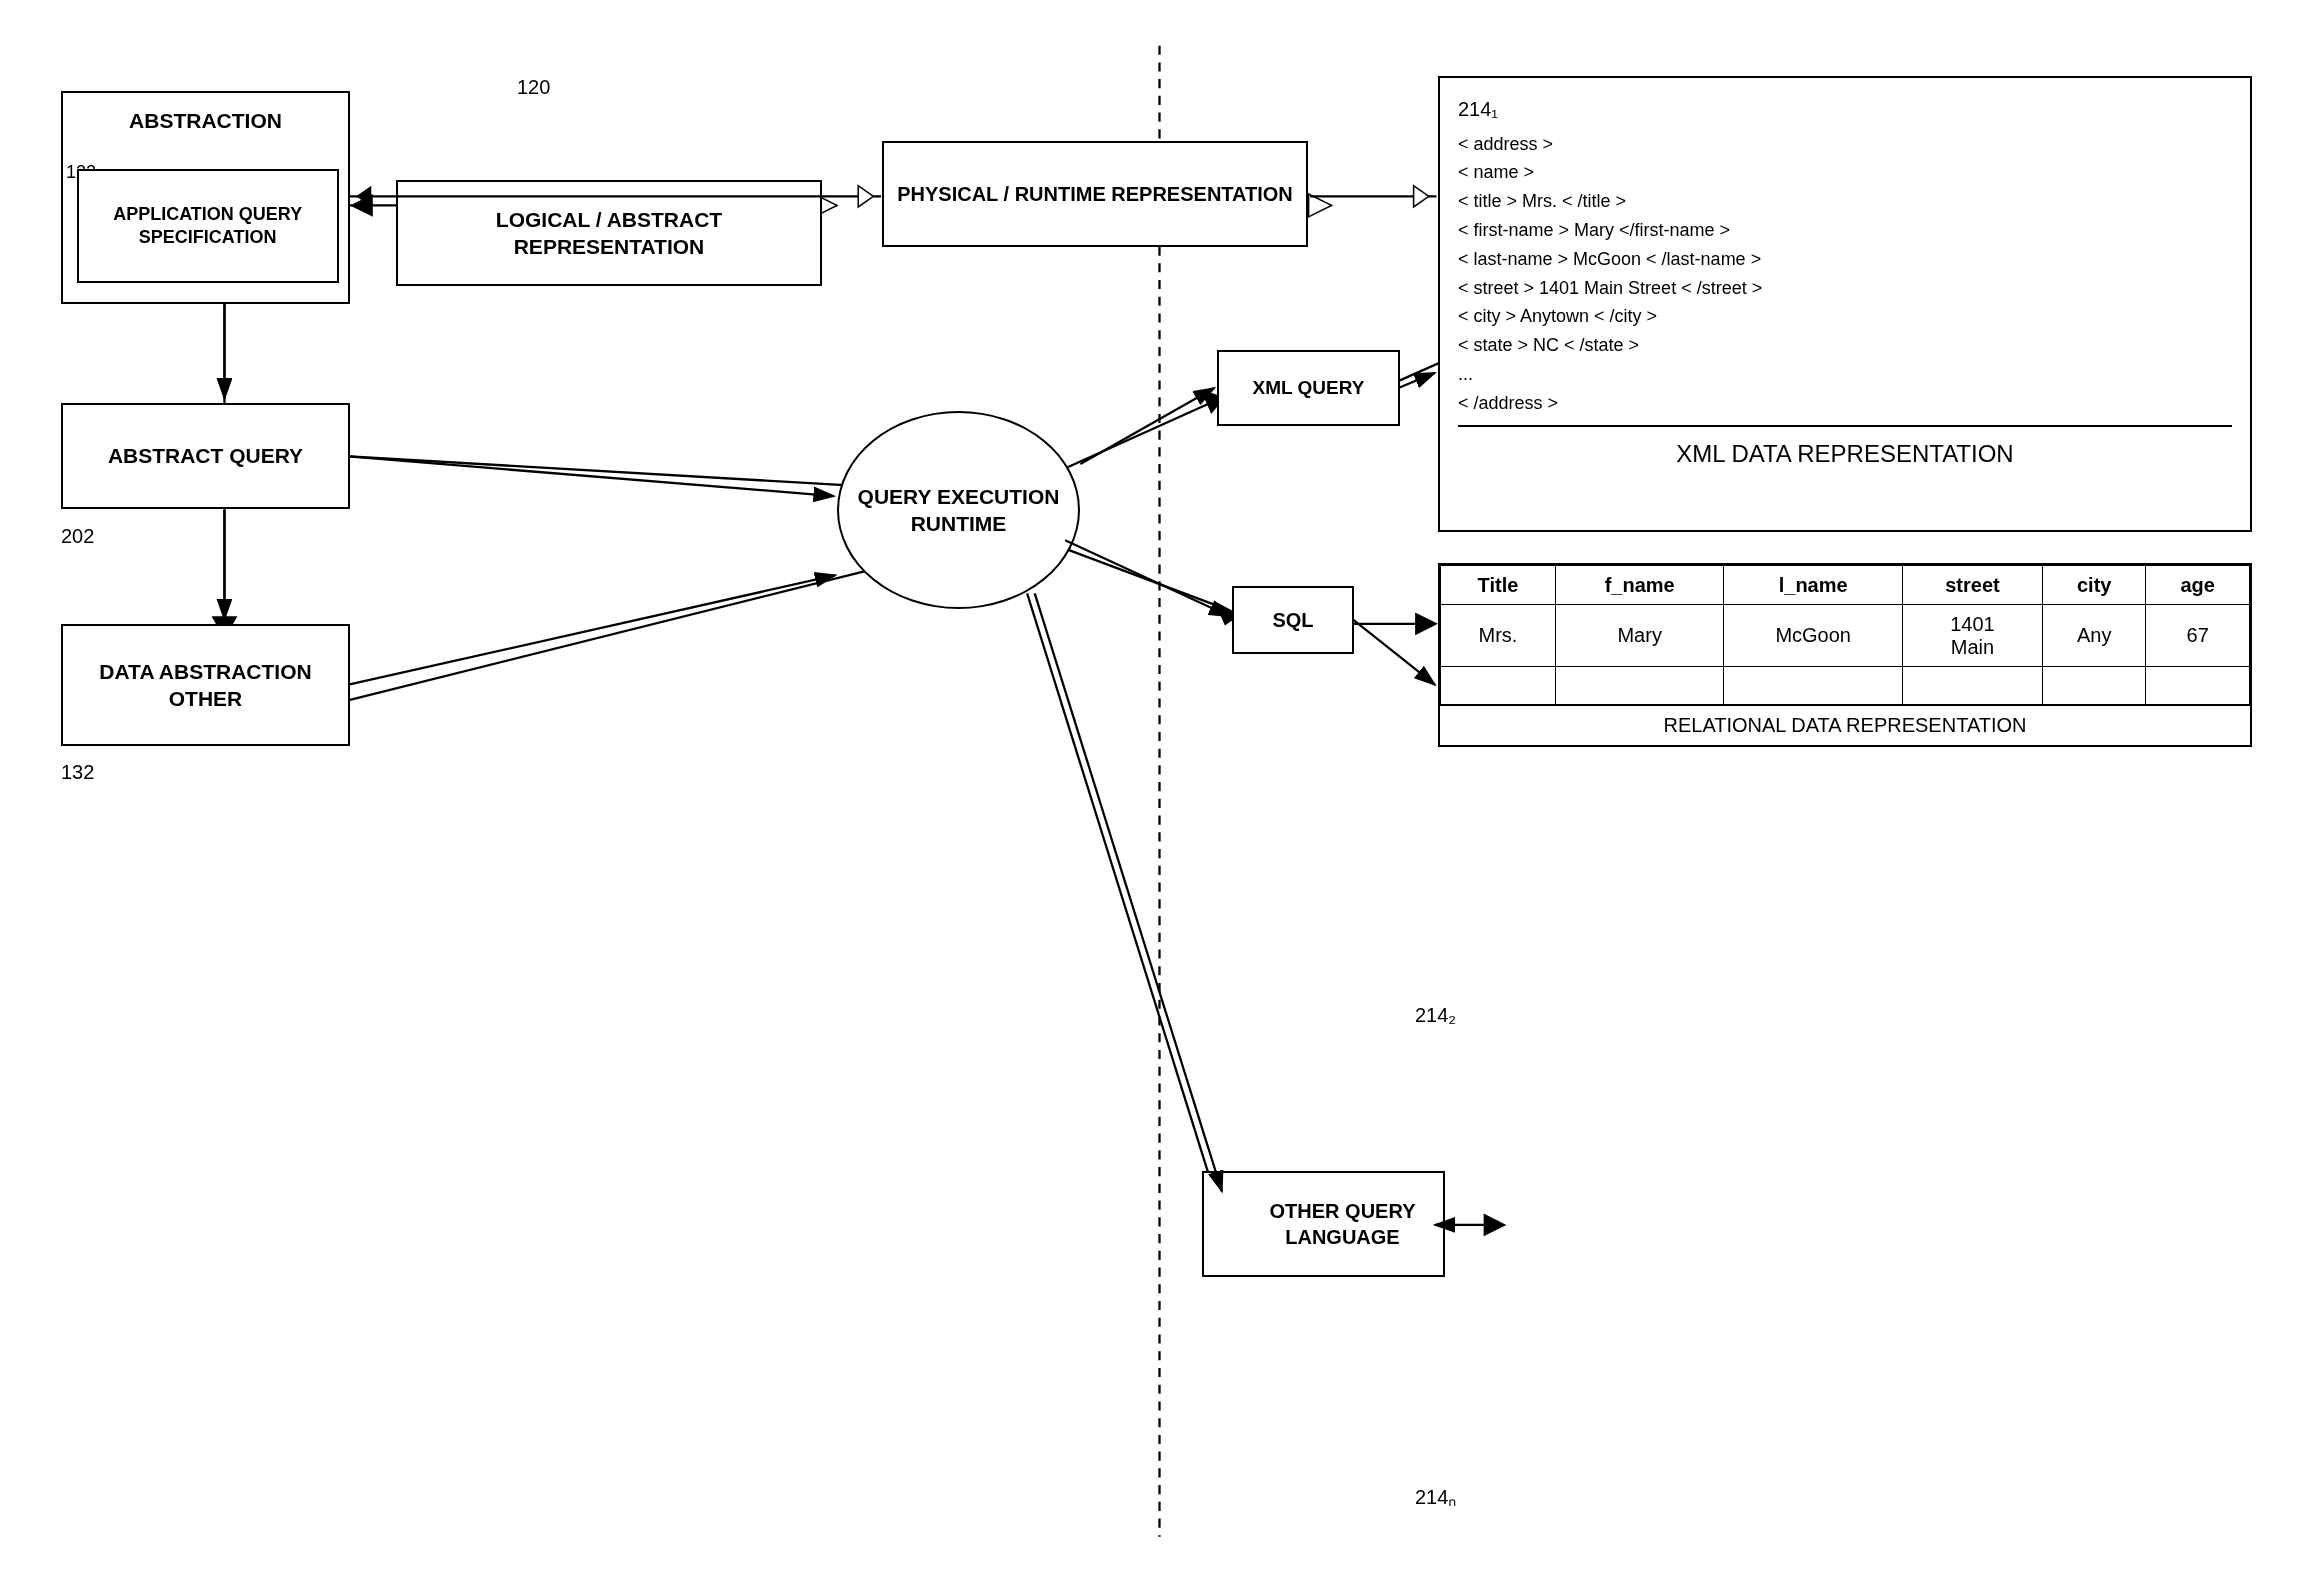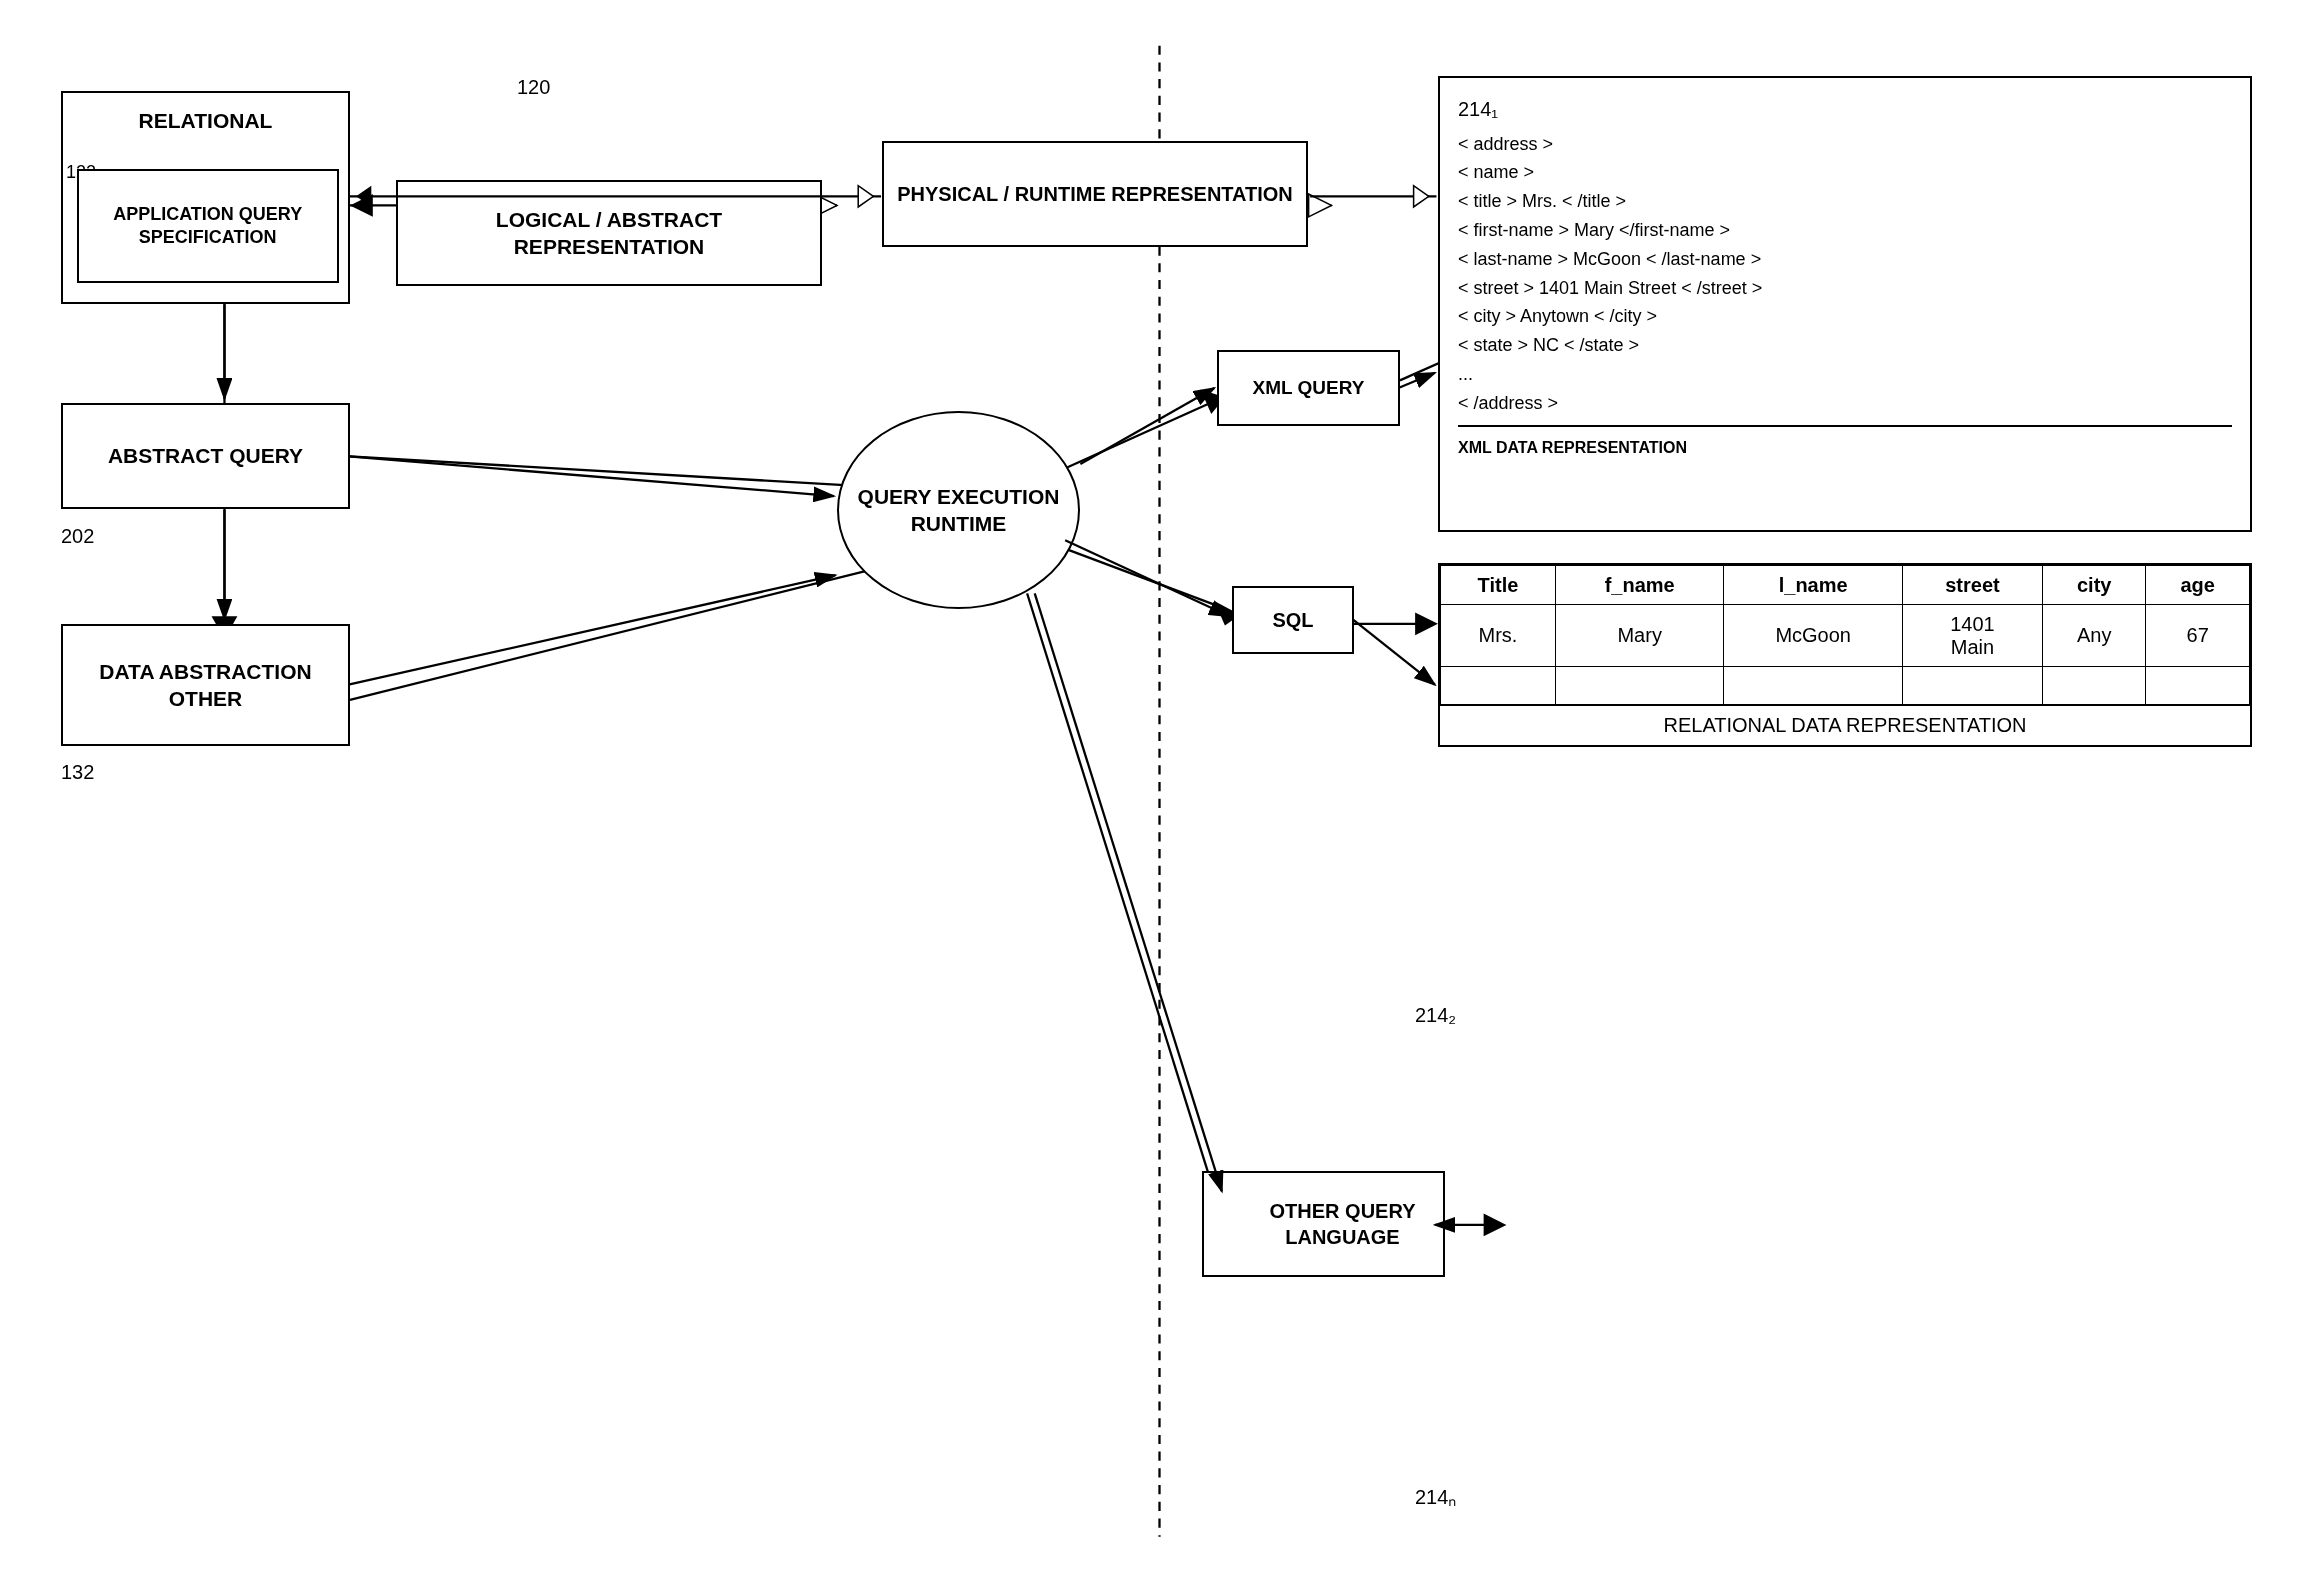--- a/index.html
+++ b/index.html
@@ -174,7 +174,7 @@
 
   <div class="box" style="left:61px; top:91px; width:289px; height:213px;">
 
-    <div style="position:absolute; top:13.7px; left:0; right:0; text-align:center; font-size:21px; font-weight:bold;">RELATIONAL</div>
+    <div style="position:absolute; top:13.7px; left:0; right:0; text-align:center; font-size:21px; font-weight:bold;">ABSTRACTION</div>
 
     <div class="label" style="left:3px; top:68px; font-size:18px;">122</div>
 

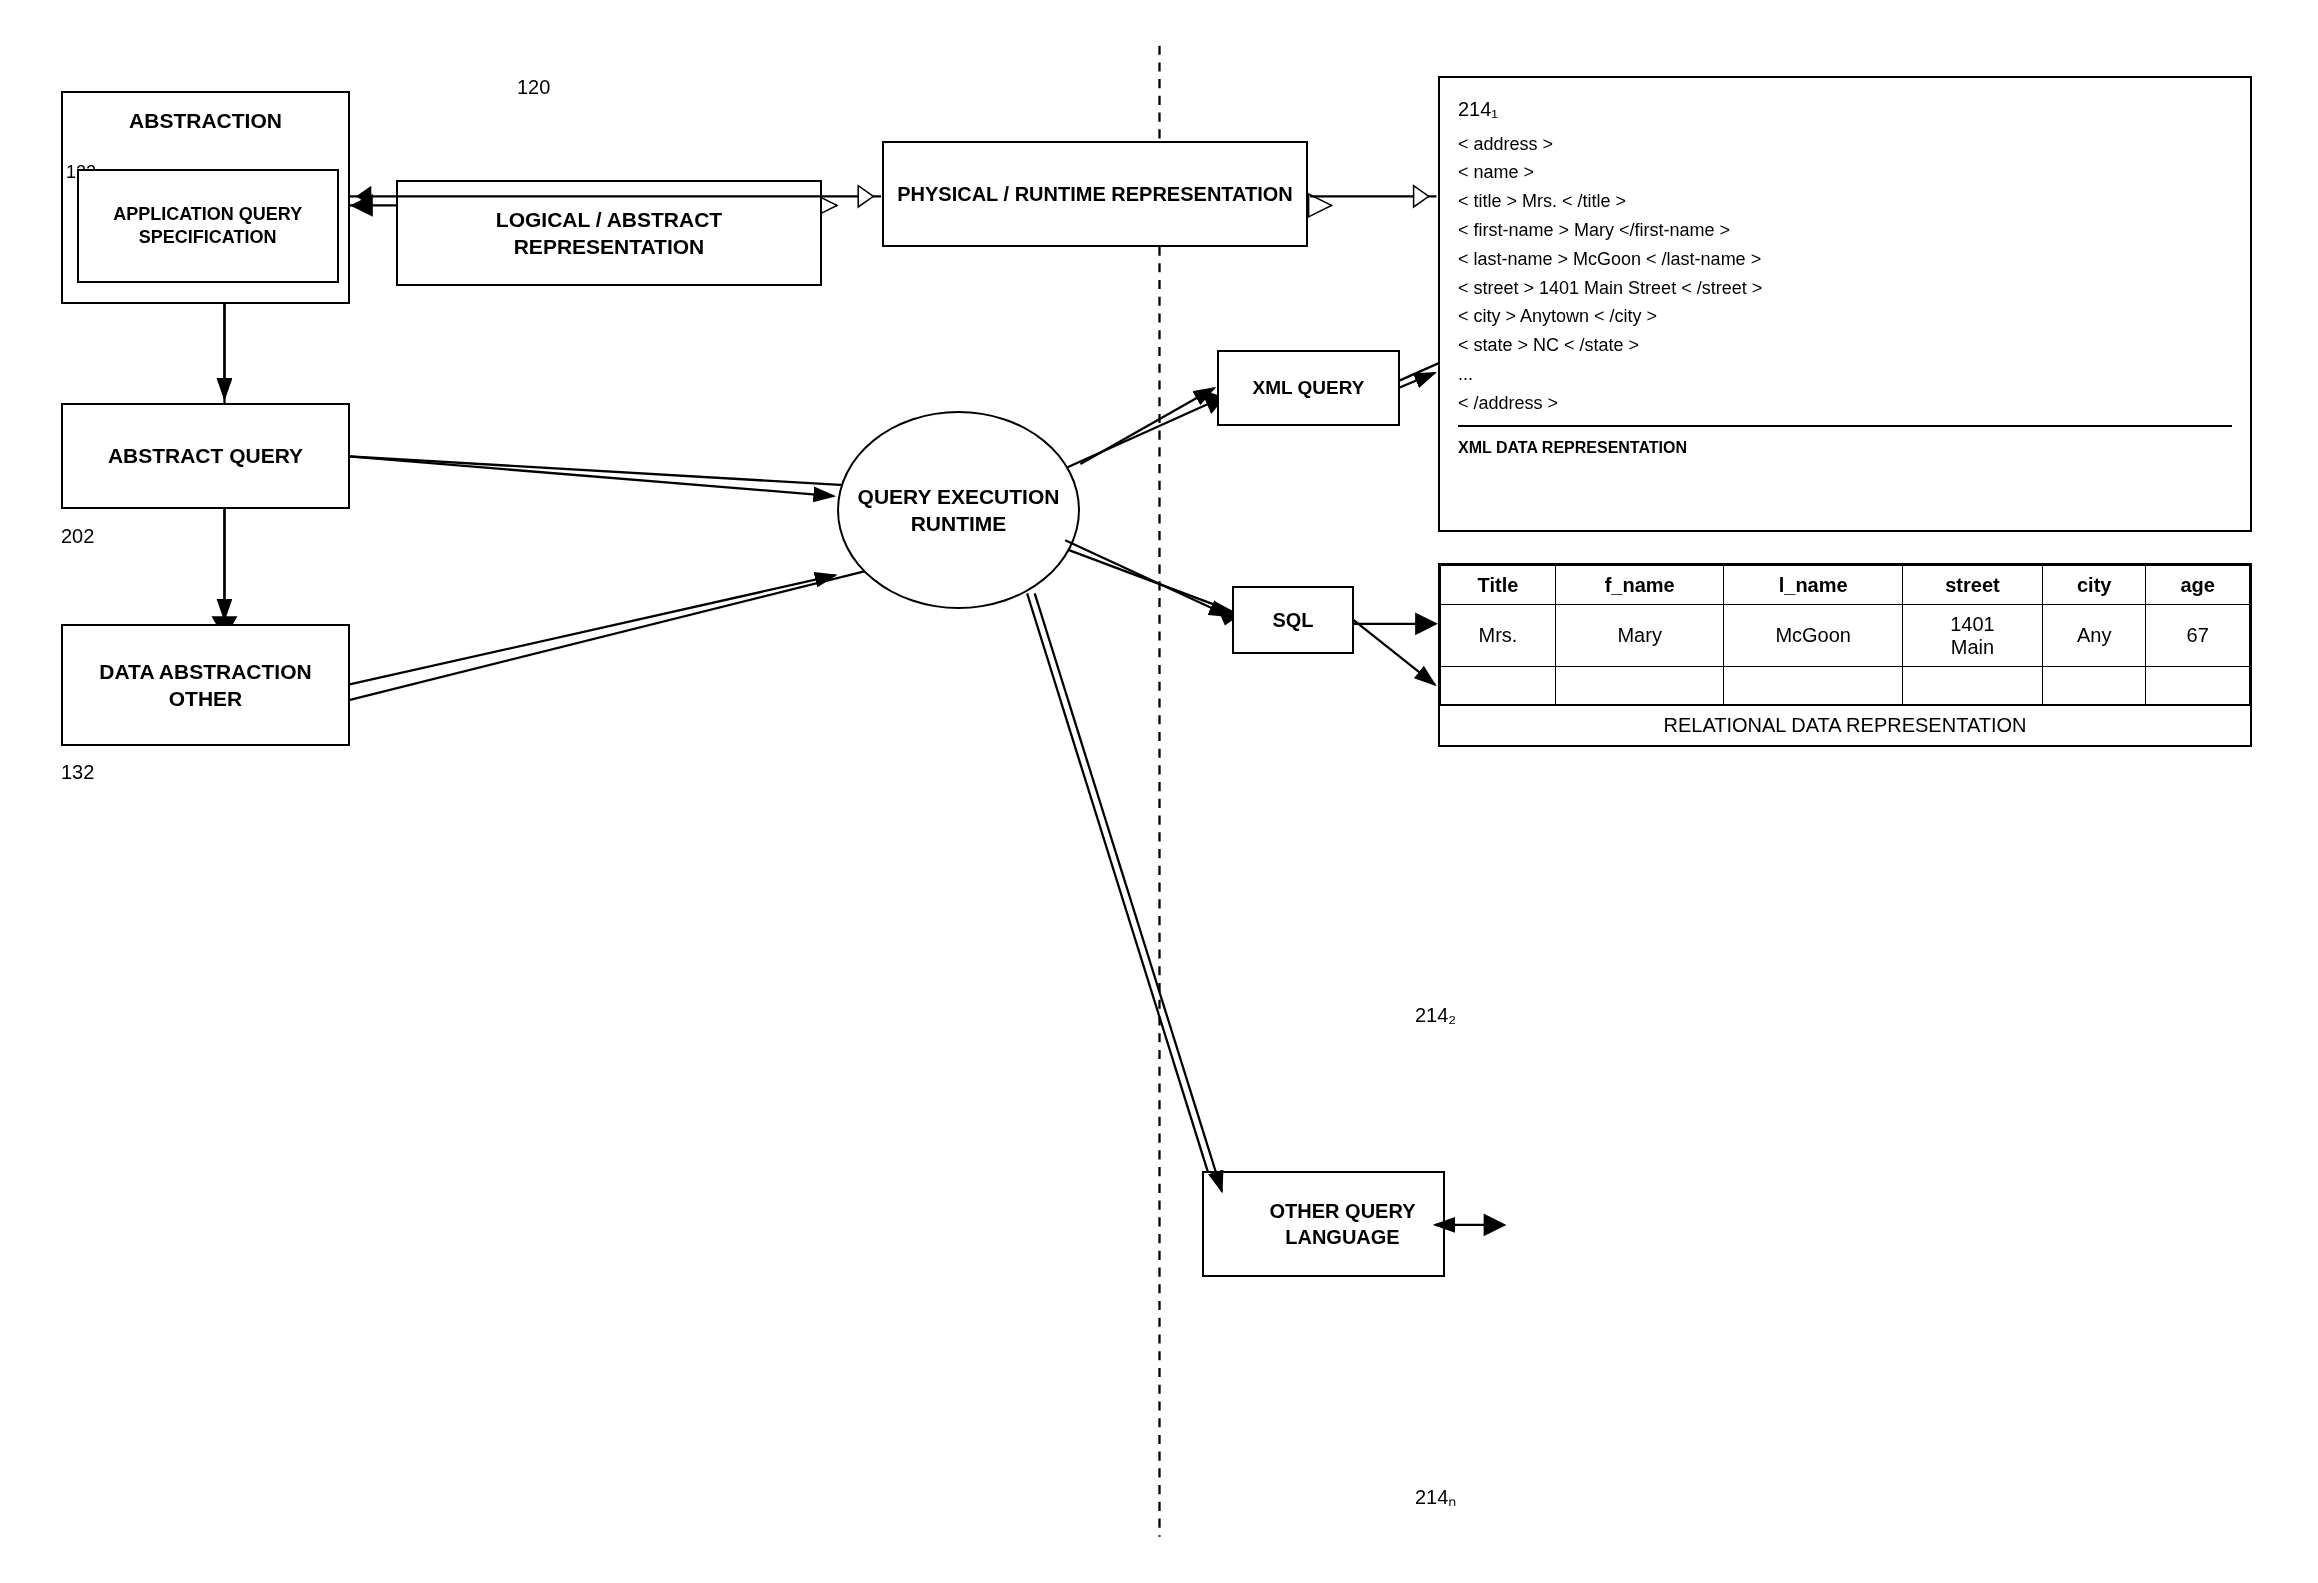--- a/index.html
+++ b/index.html
@@ -76,8 +76,9 @@
       line-height: 1.6;
     }
     .xml-box .xml-title {
-      font-weight: bold;
-      font-size: 16px;
+      text-align: center;
+      font-weight: normal;
+      font-size: 24px;
       margin-top: 7.6px;
       border-top: 2.3px solid #000;
       padding-top: 7.6px;

